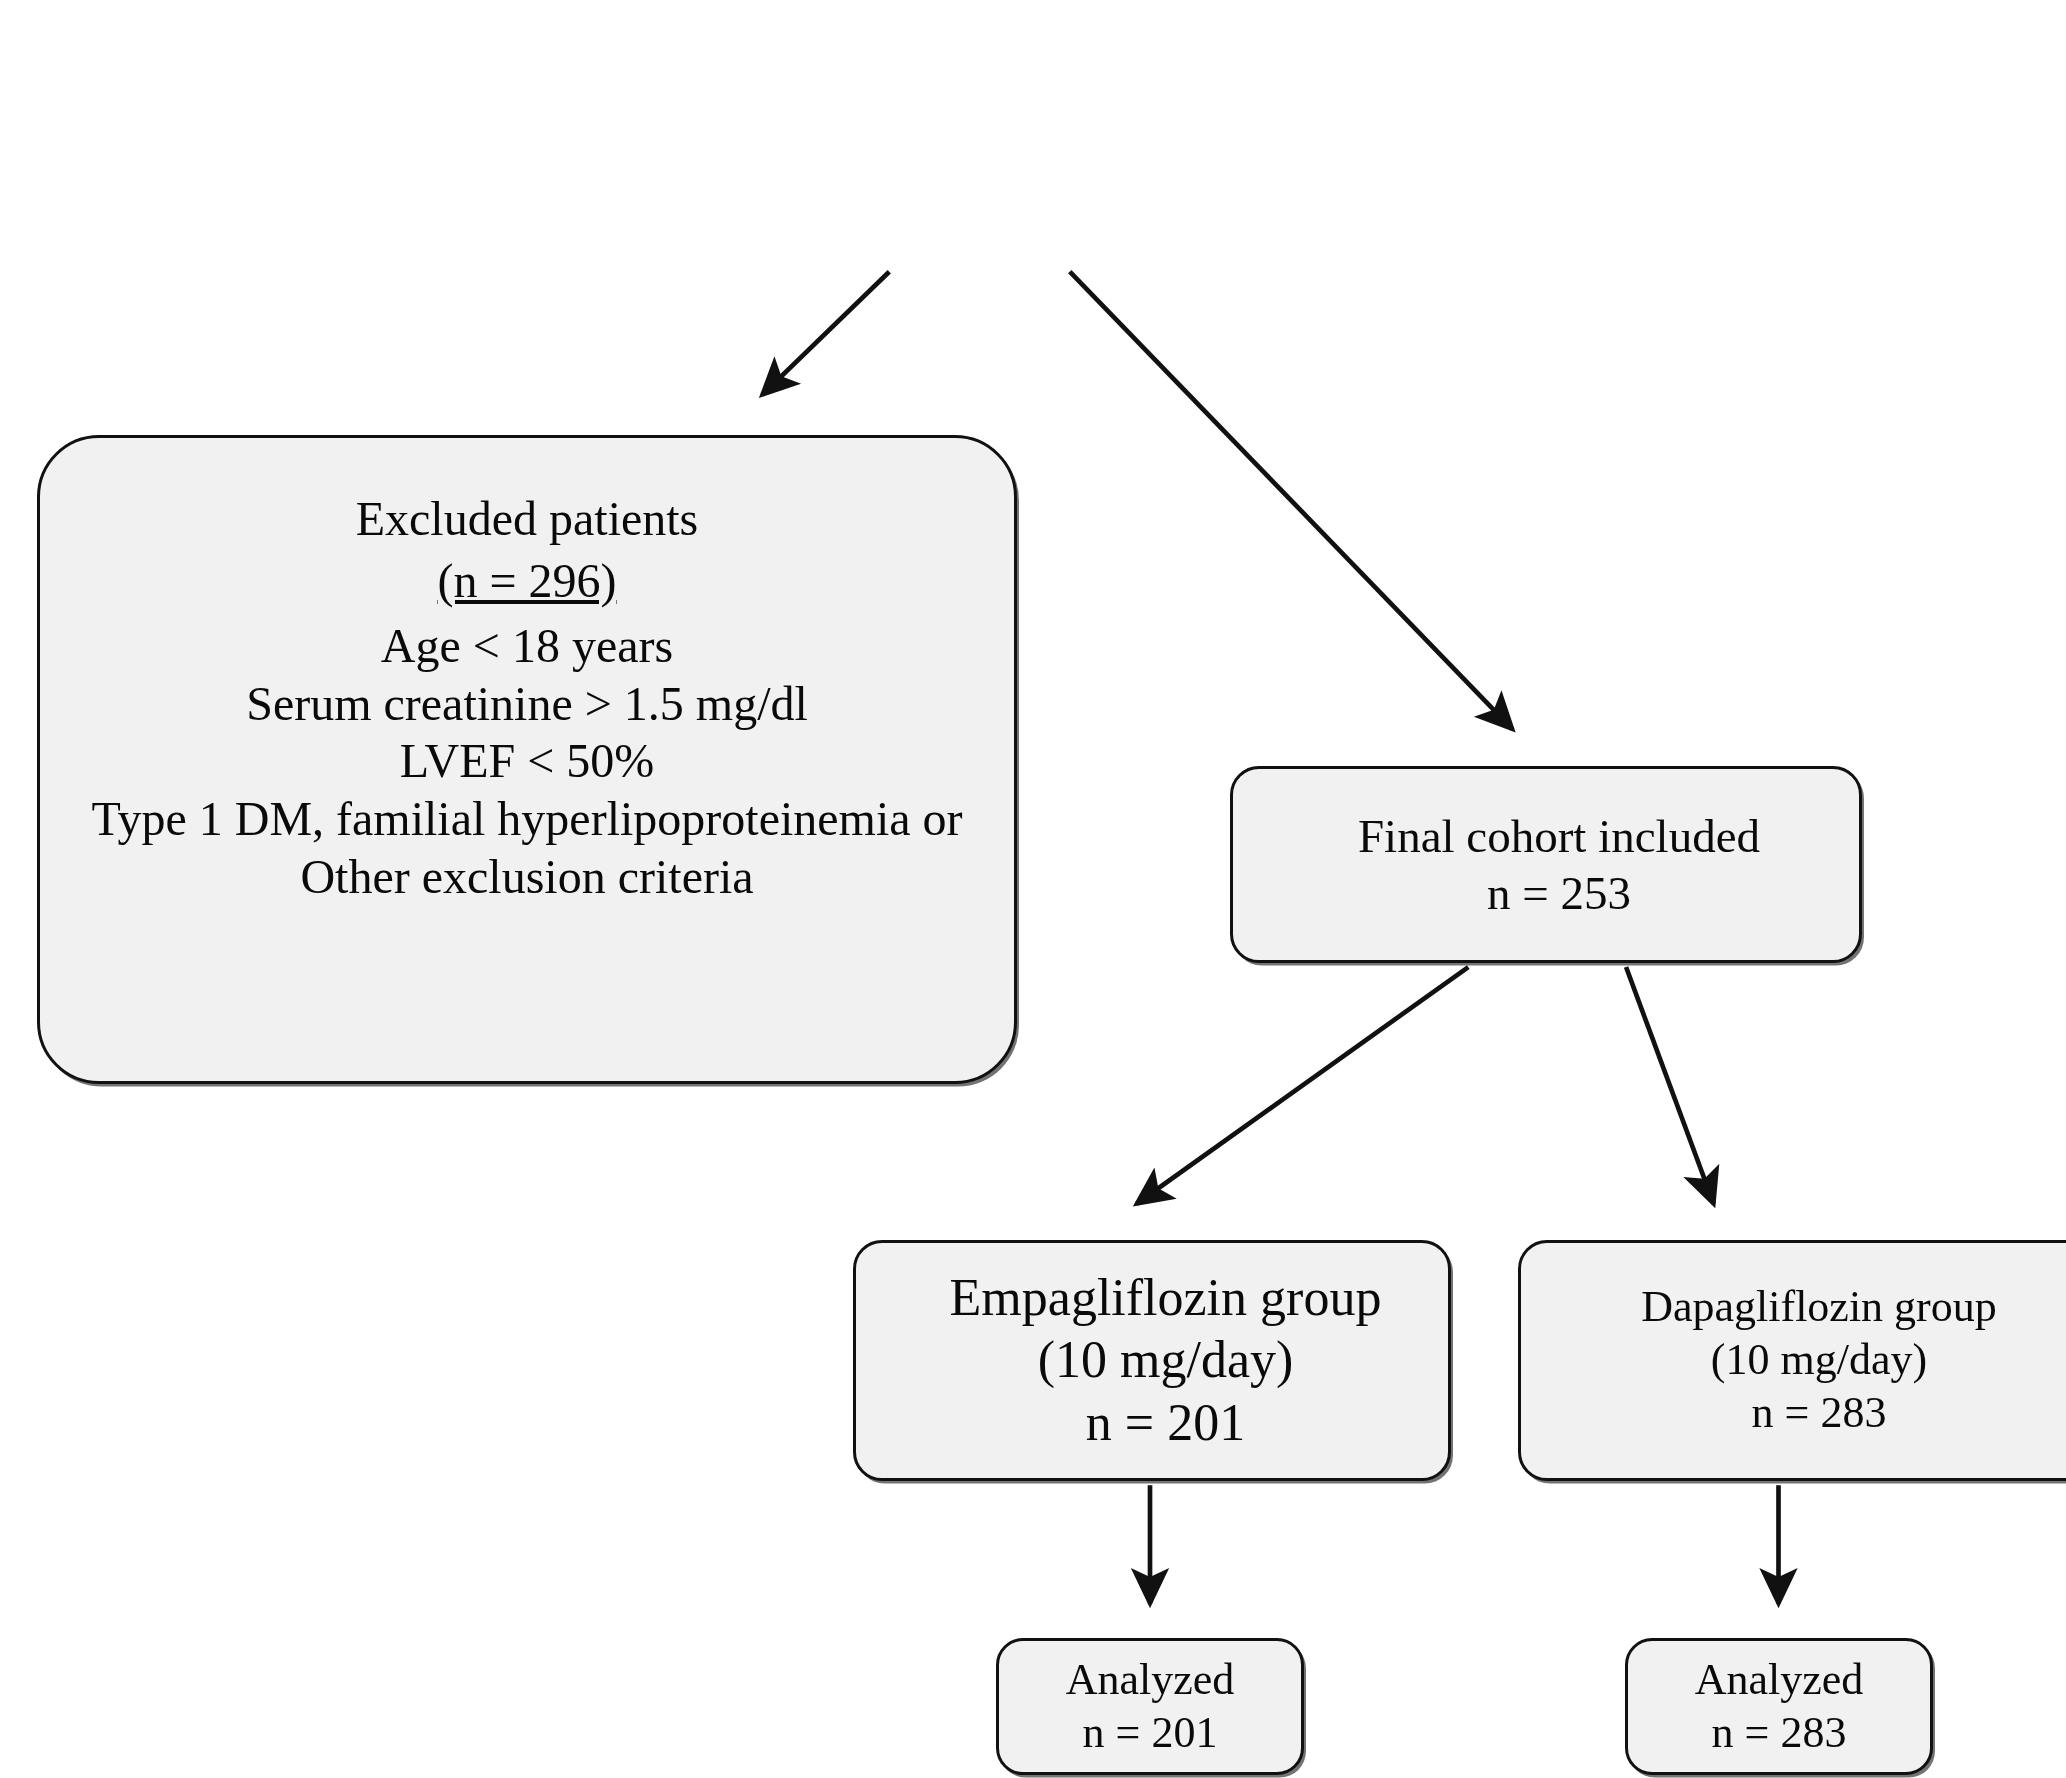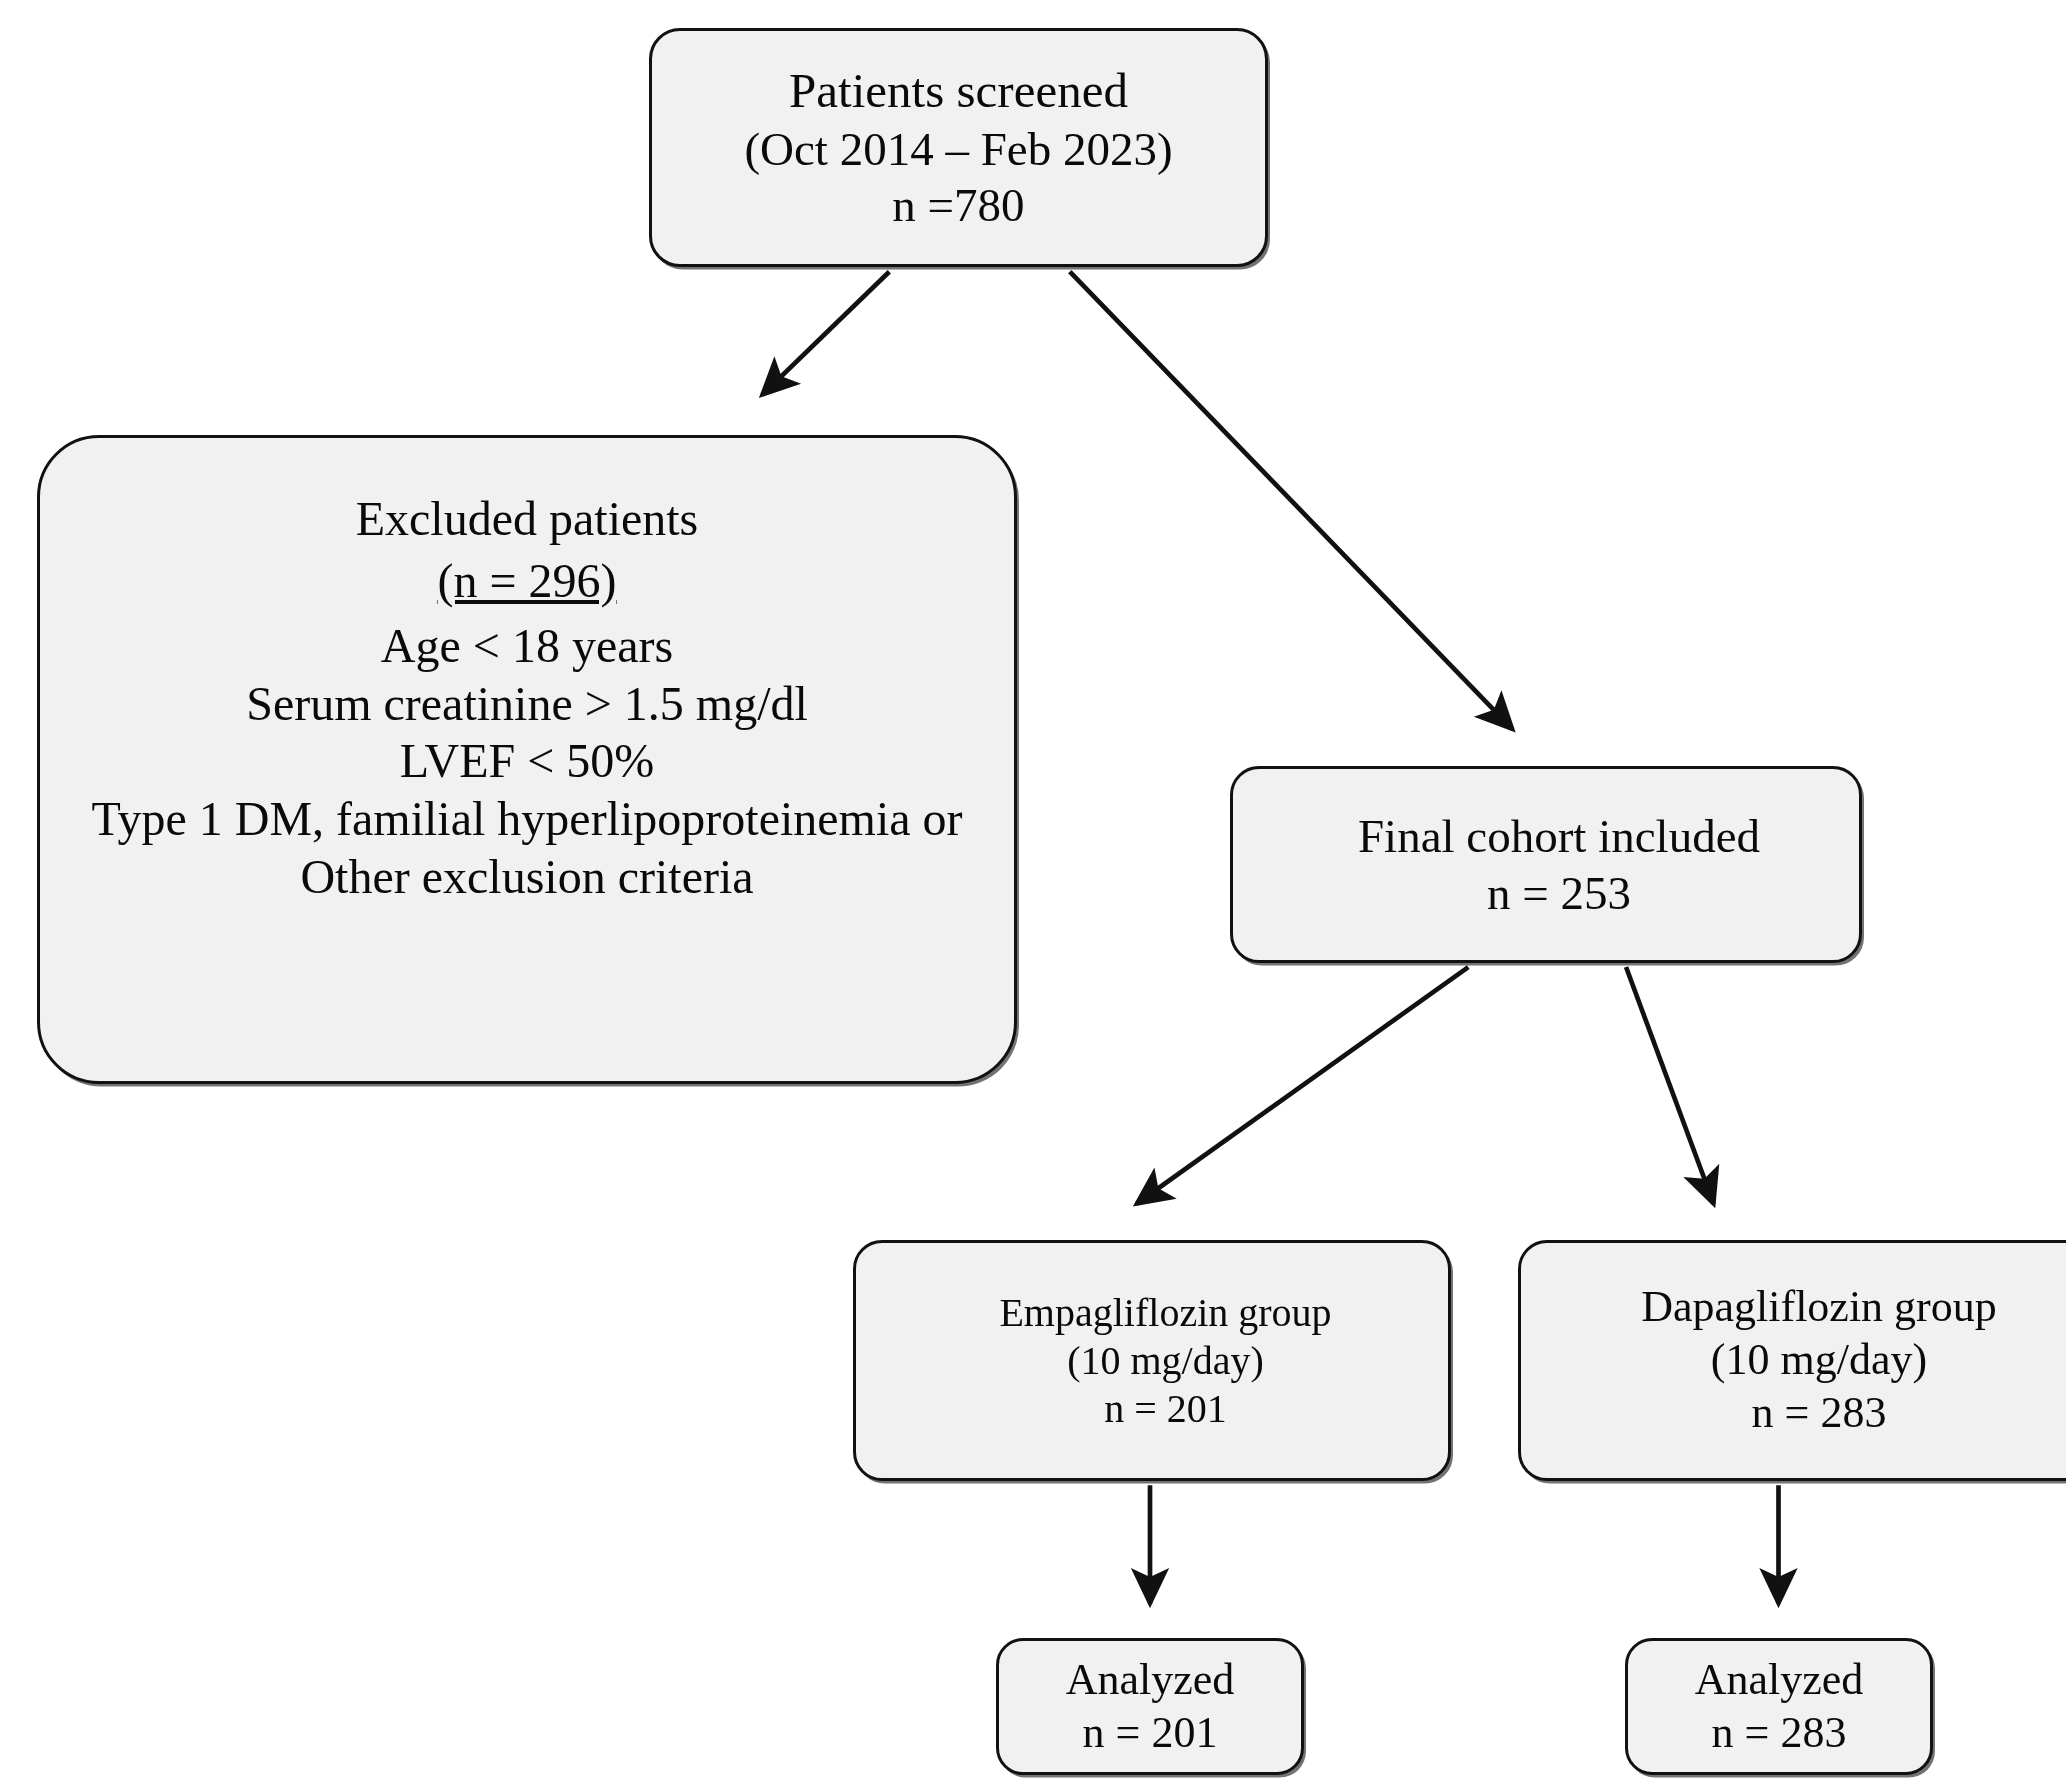--- a/index.html
+++ b/index.html
@@ -132,11 +132,6 @@
     </g>
   </svg>
 
-  <div class="node" id="node-screened">
-    <span class="line lead">Patients screened</span>
-    <span class="line">(Oct 2014 – Feb 2023)</span>
-    <span class="line">n =780</span>
-  </div>
 
   <div class="node" id="node-excluded">
     <span class="line lead">Excluded patients</span>

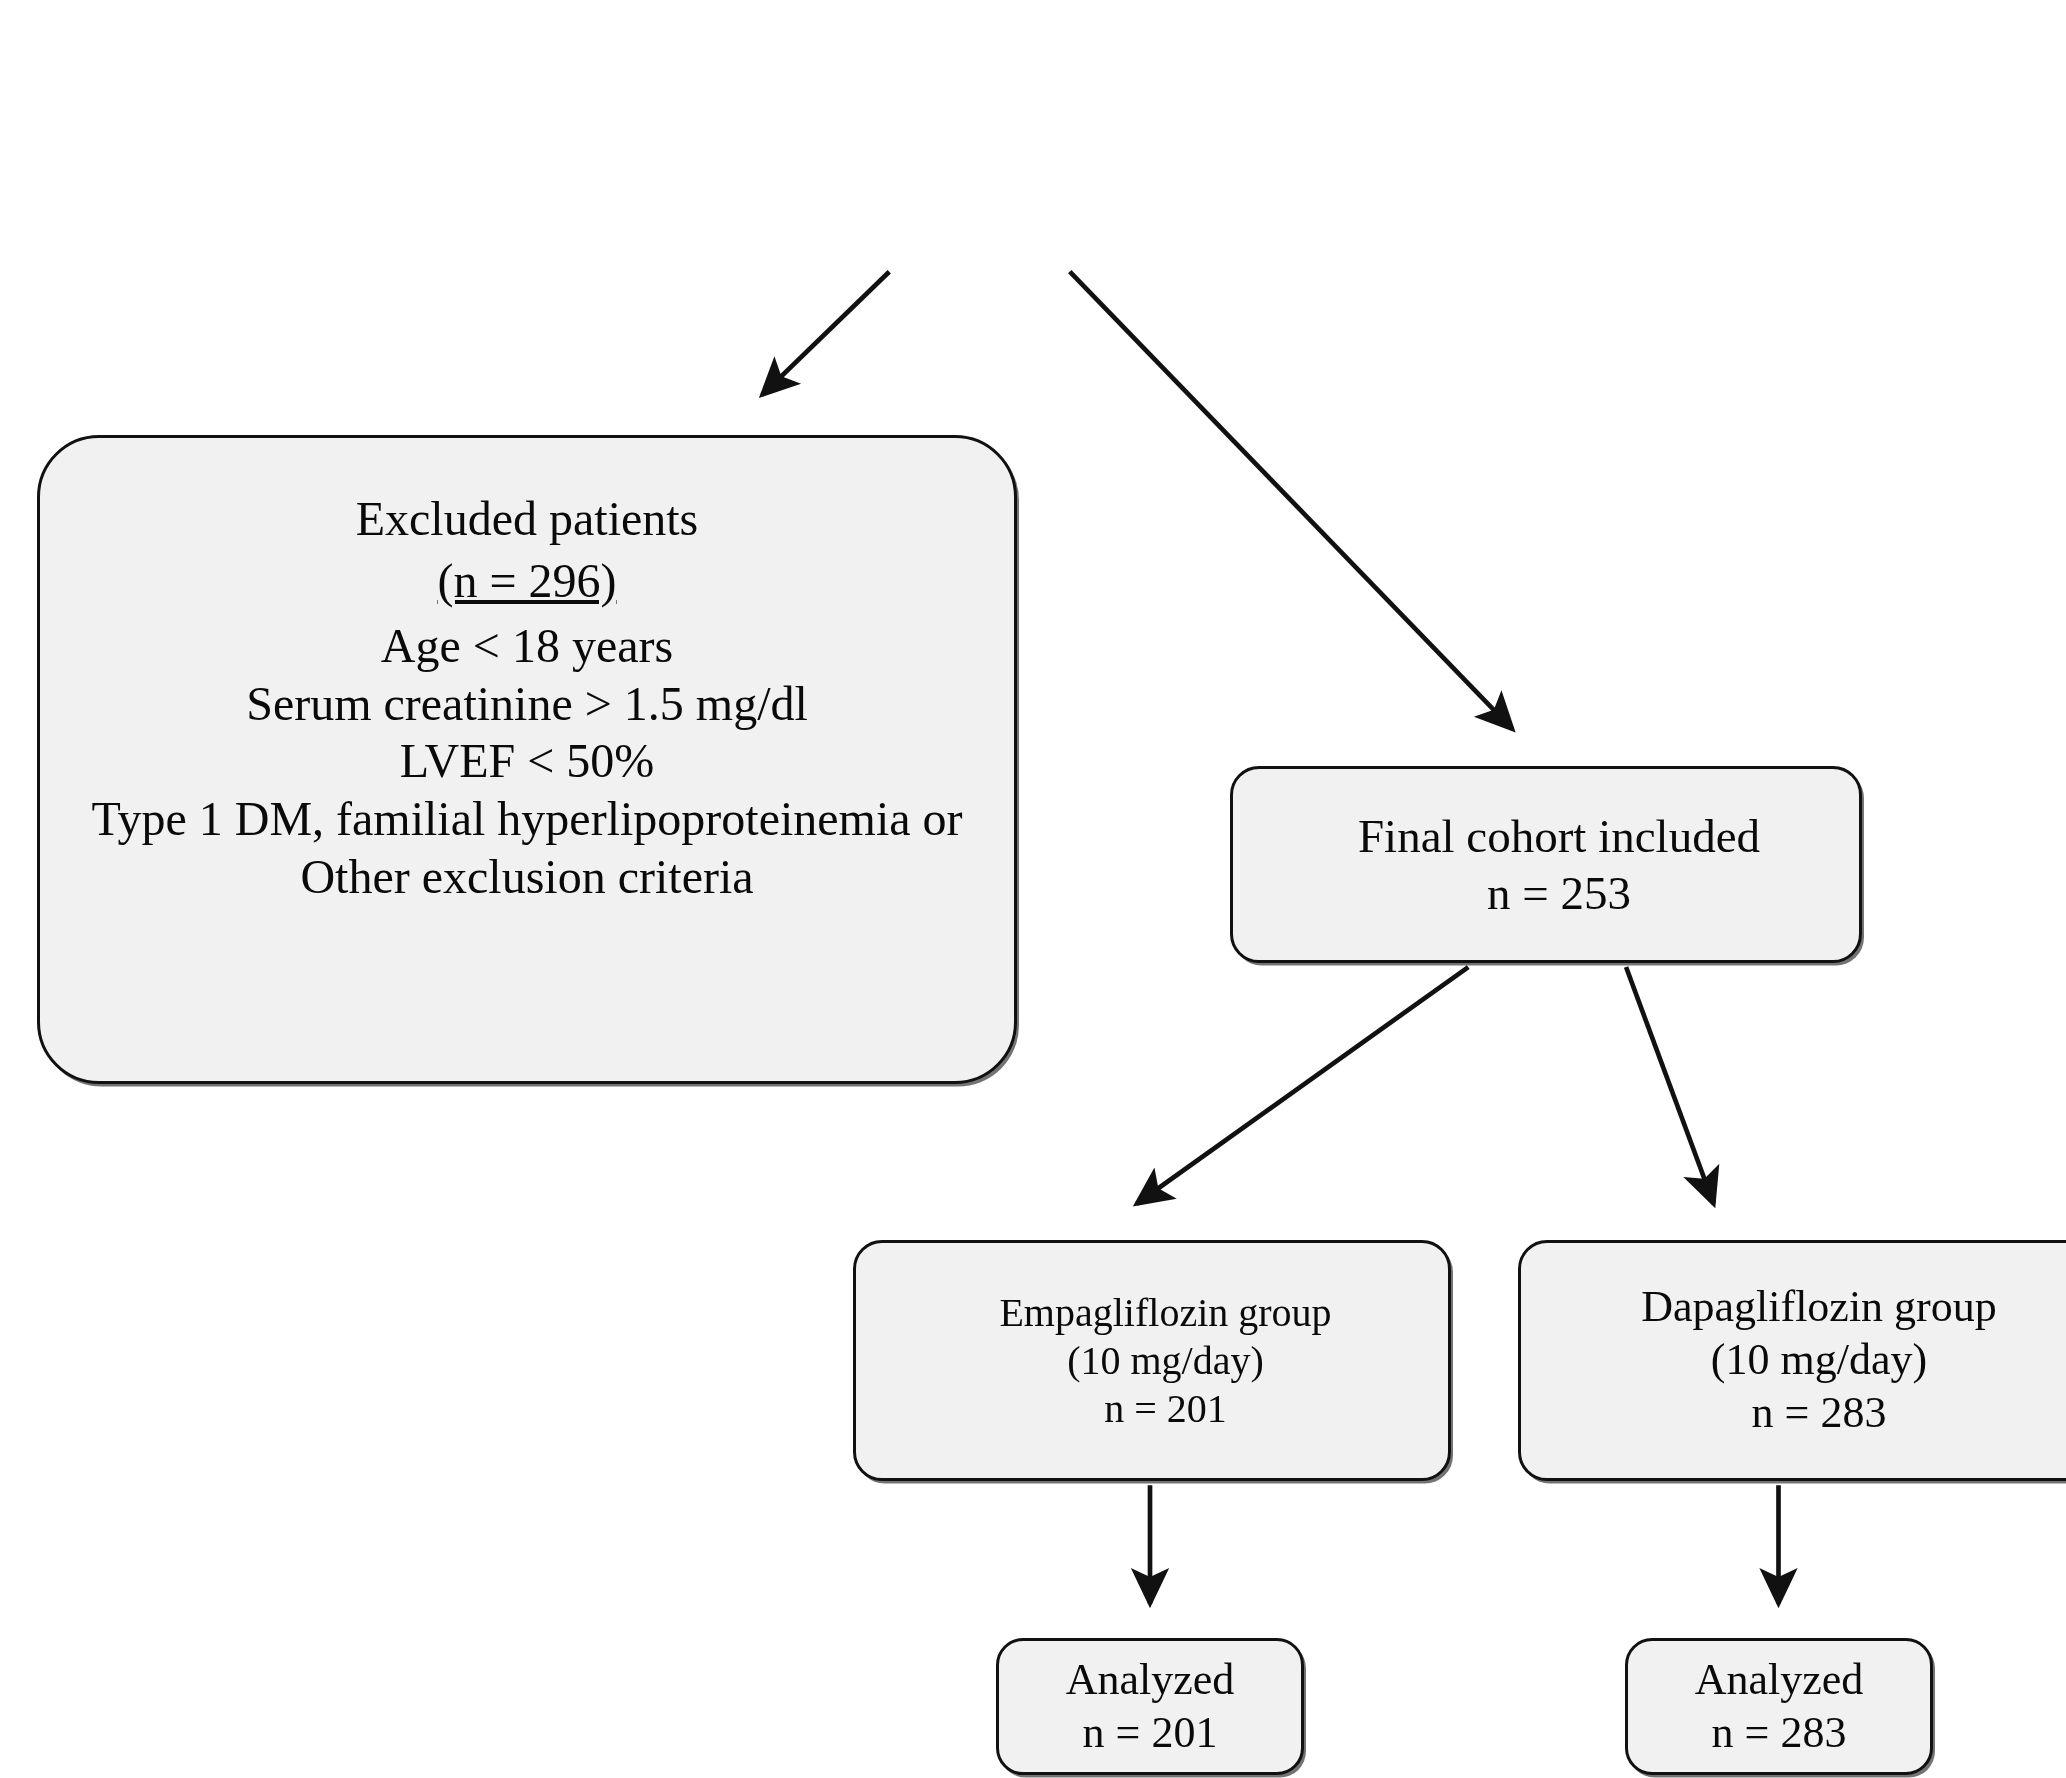--- a/index.html
+++ b/index.html
@@ -75,7 +75,7 @@
     left: 853px; top: 1240px; width: 598px;  height: 241px;
     border-radius: 29px;
   }
-  #node-empa .line { font-size: 40px; margin-left: 27px; }
+  #node-empa .line { font-size: 52px; margin-left: 27px; }
 
   #node-dapa {
     left: 1518px; top: 1240px; width: 602px;  height: 241px;

